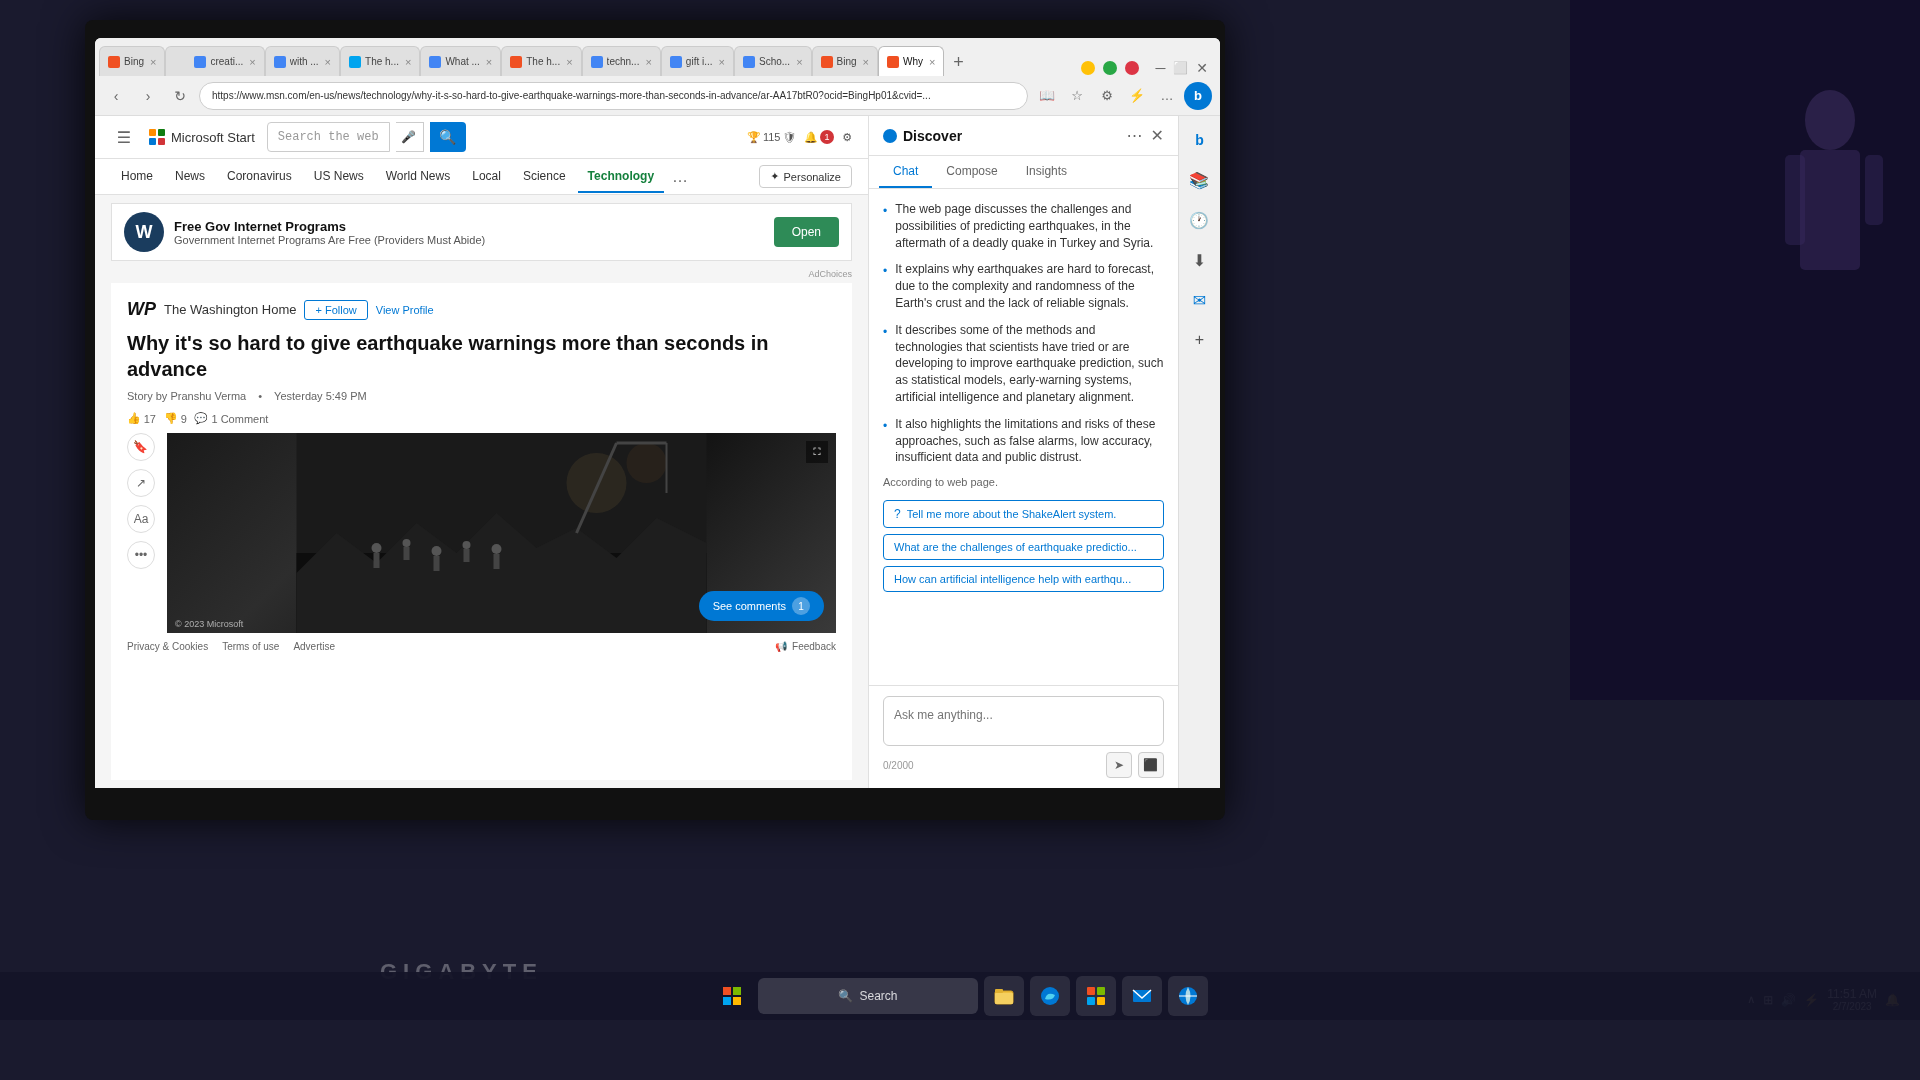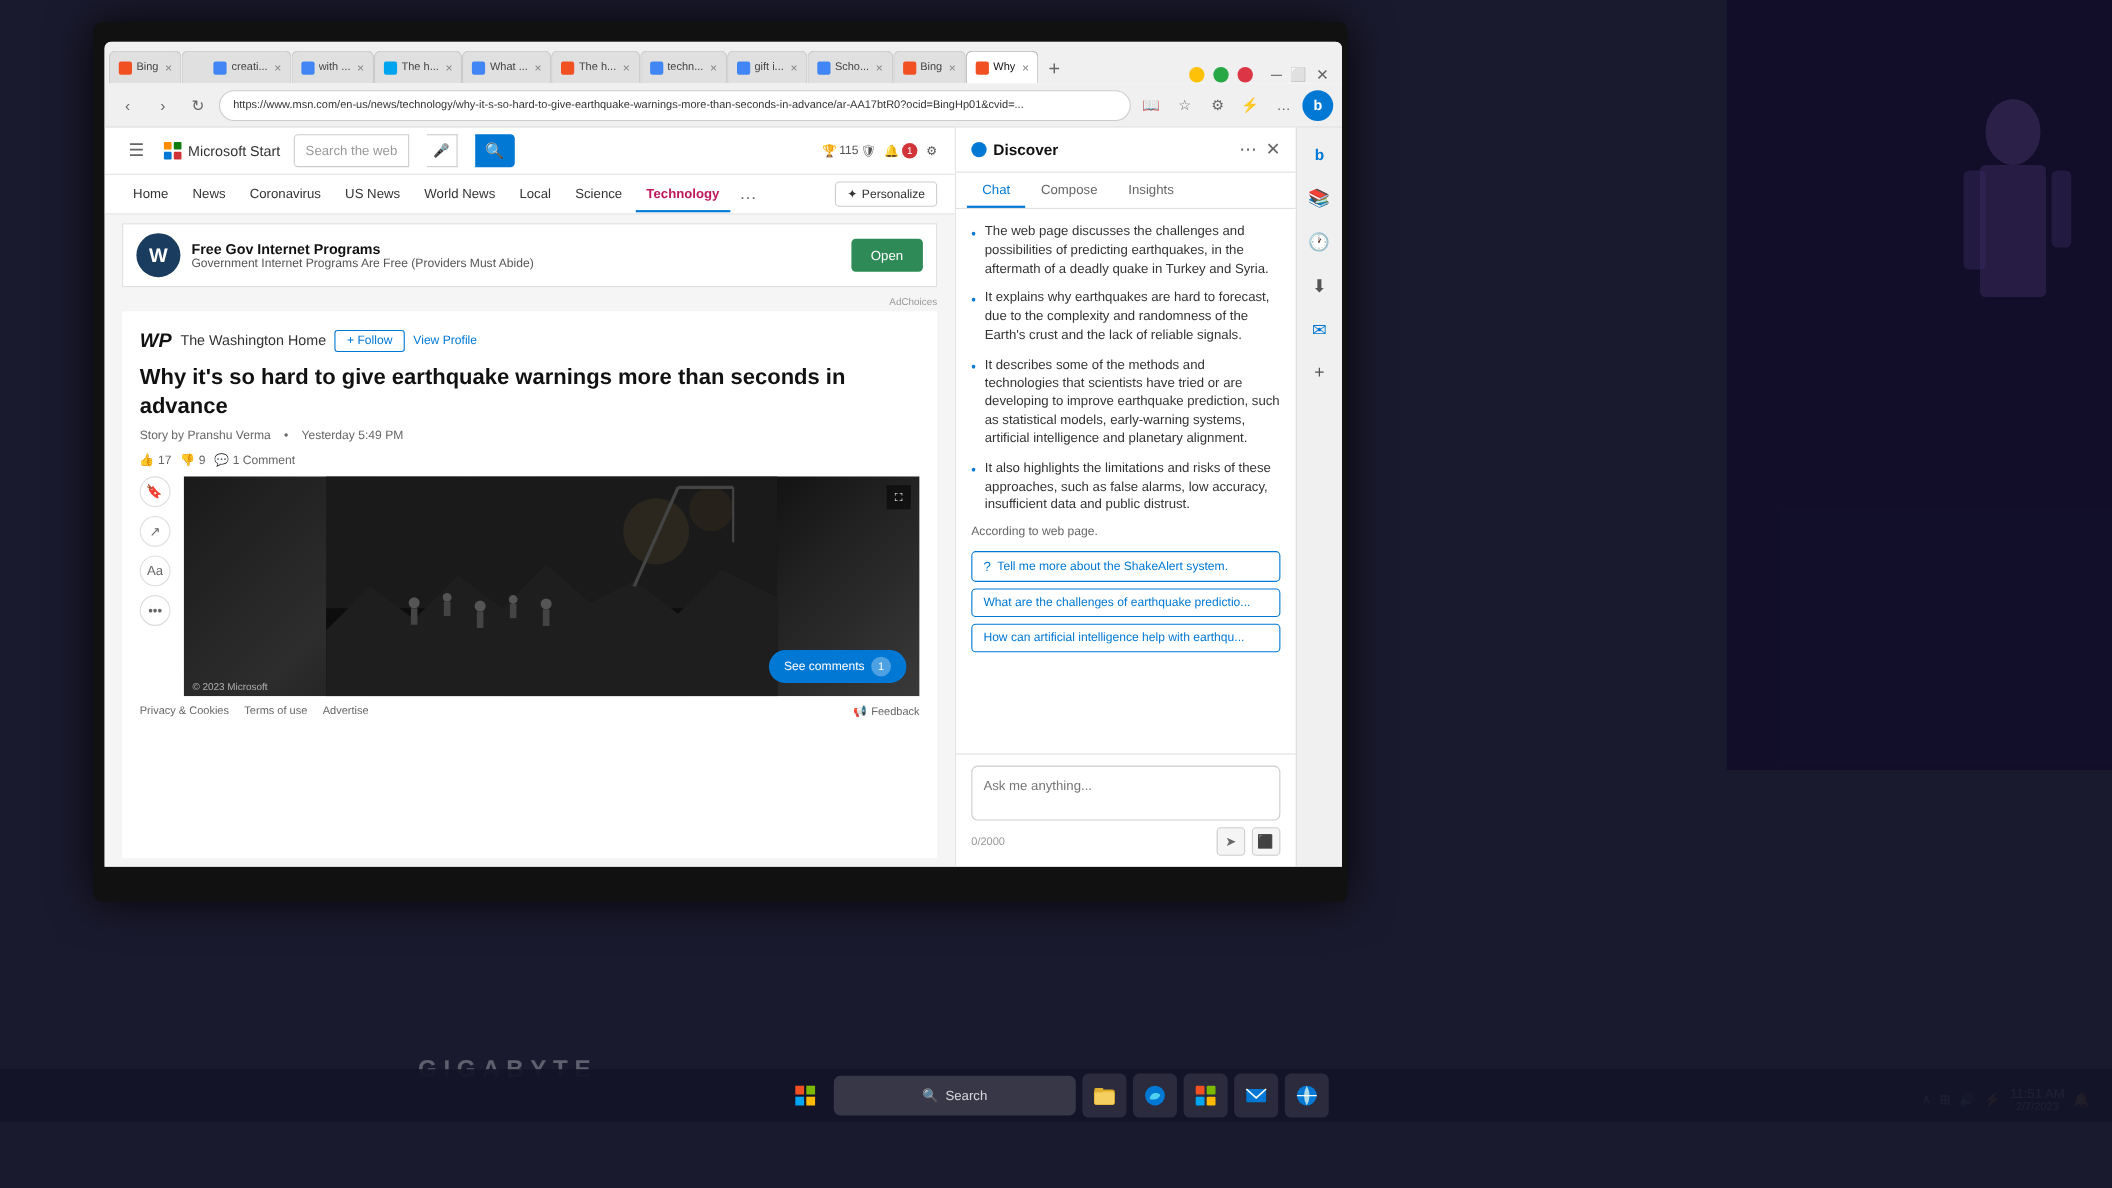--- a/index.html
+++ b/index.html
@@ -891,7 +891,7 @@
           </div>
           <span style="font-size:13px;color:#333;">Microsoft Start</span>
         </div>
-        <div style="display:flex;align-items:center;gap:16px;">
+        <div style="display:flex;align-items:center;gap:6px;font-family:Liberation Mono, monospace;">
           <div class="search-box" style="font-size:12px;color:#999;">Search the web</div>
           <div class="search-mic">🎤</div>
           <div class="search-btn">🔍</div>

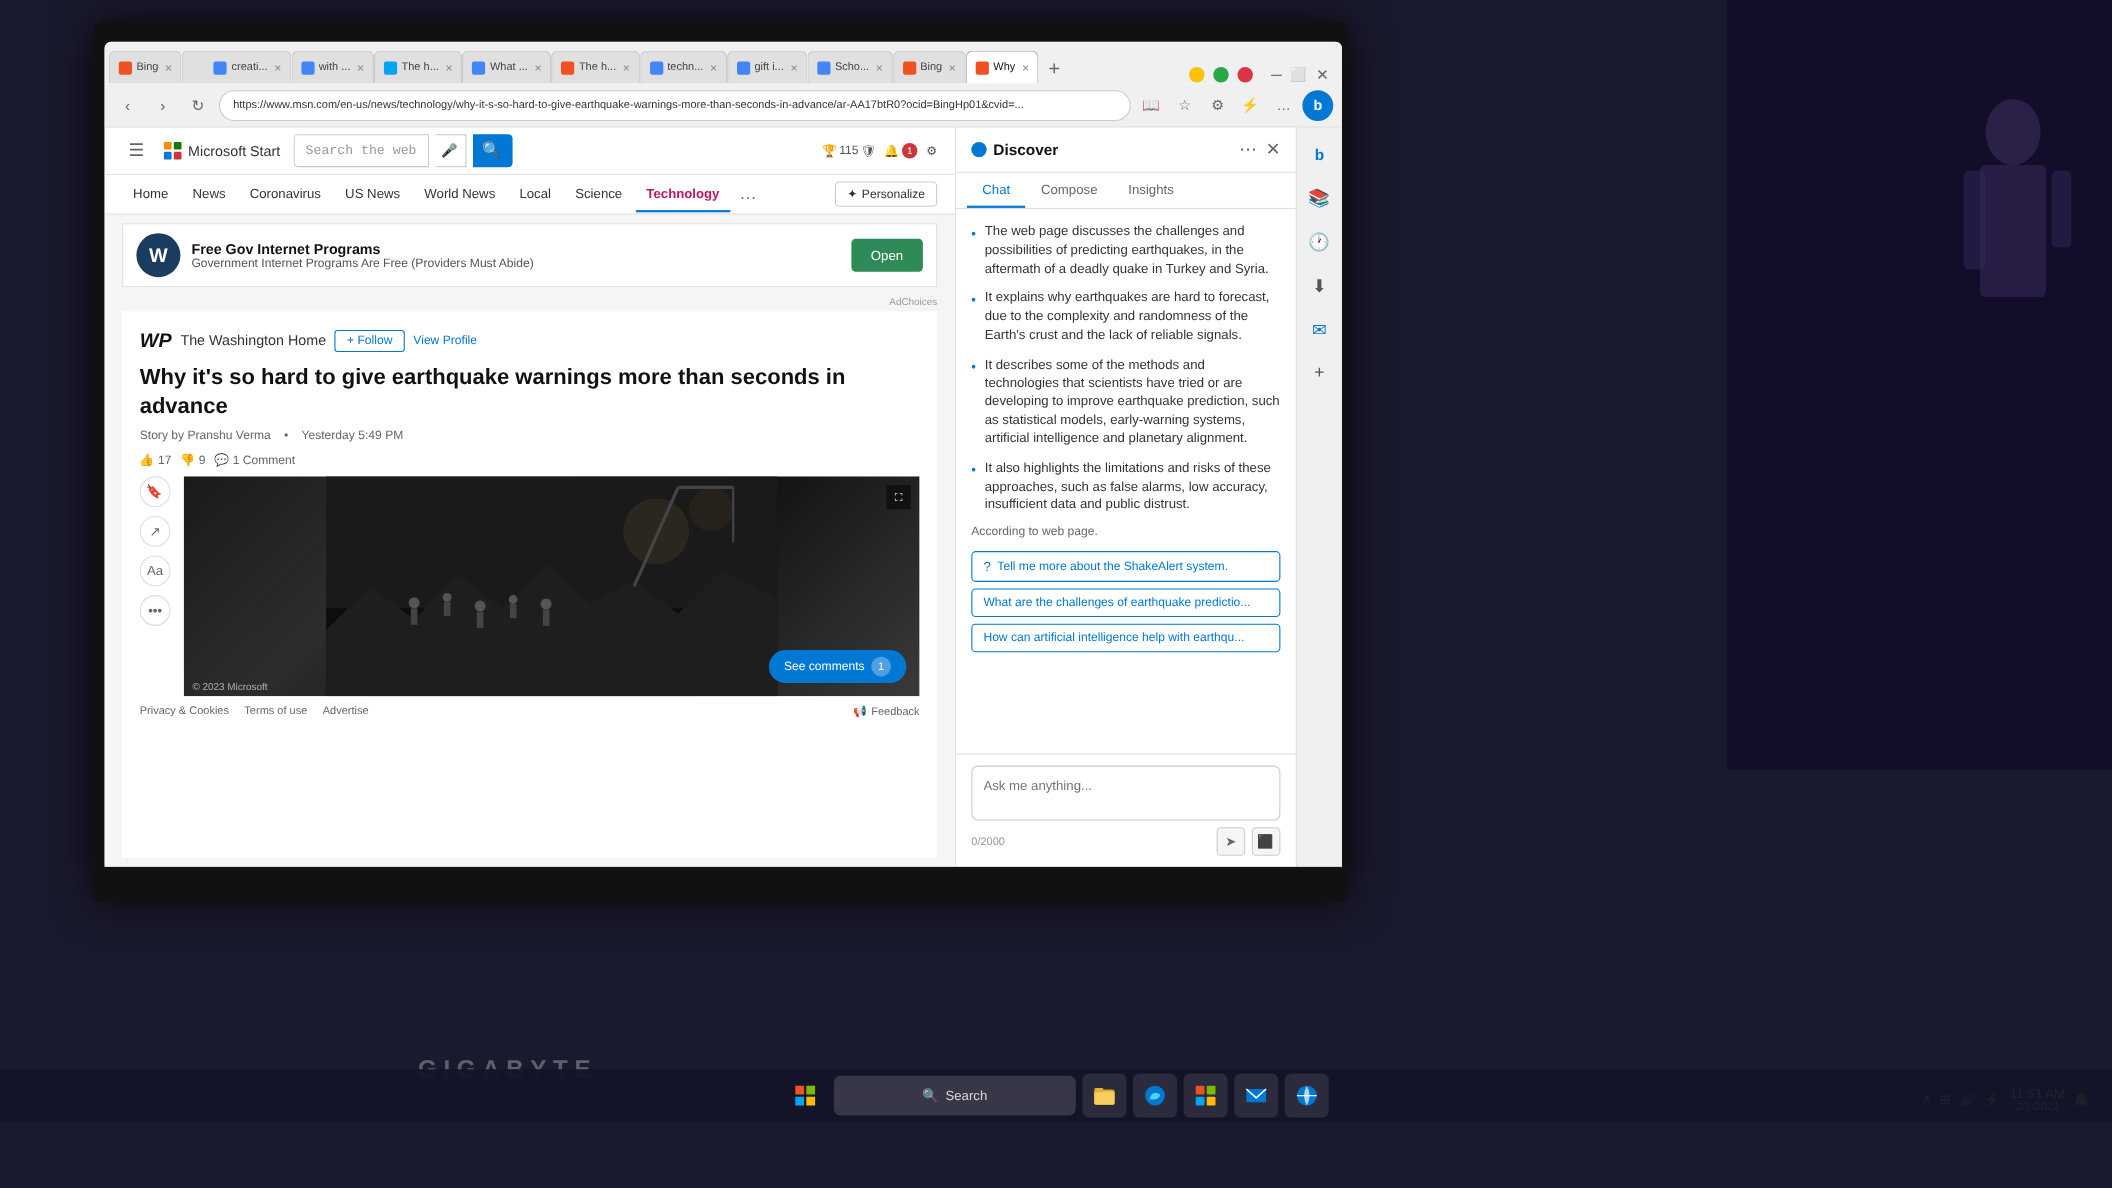--- a/index.html
+++ b/index.html
@@ -259,7 +259,7 @@
     }
 
     .nav-item.active {
-      color: #be185d;
+      color: #15803d;
       border-bottom-color: #0078d4;
       font-weight: 600;
     }

